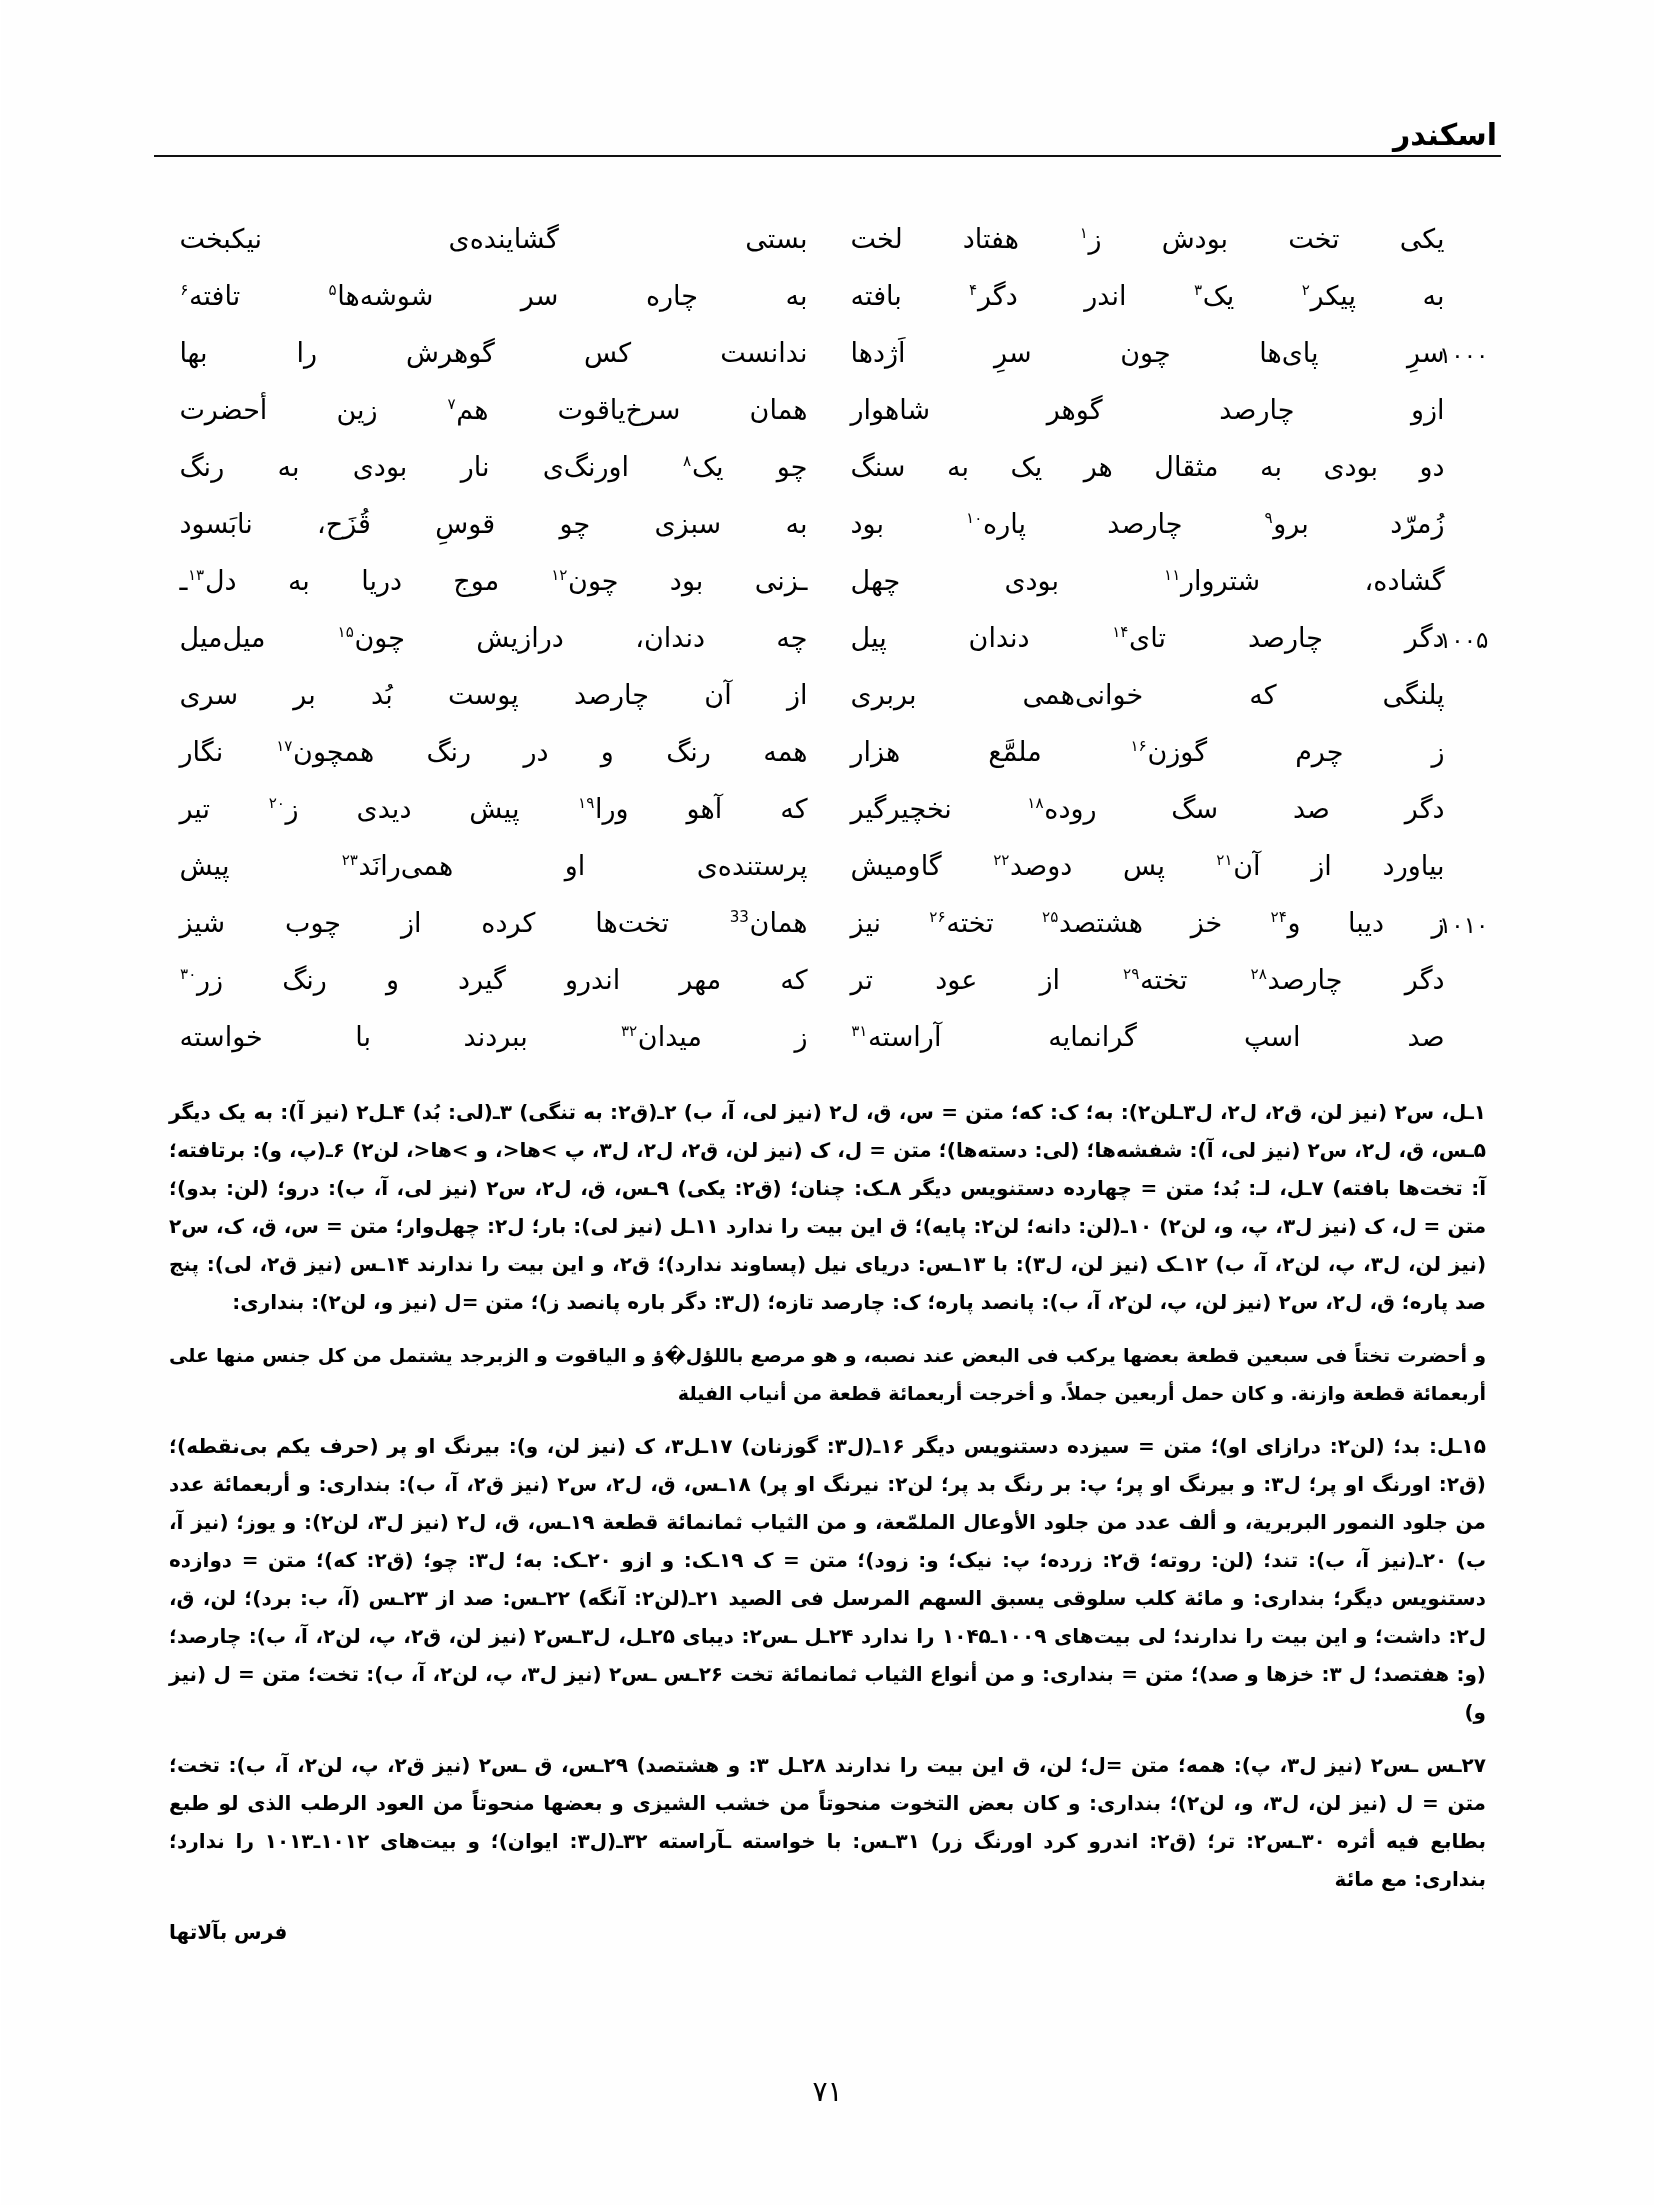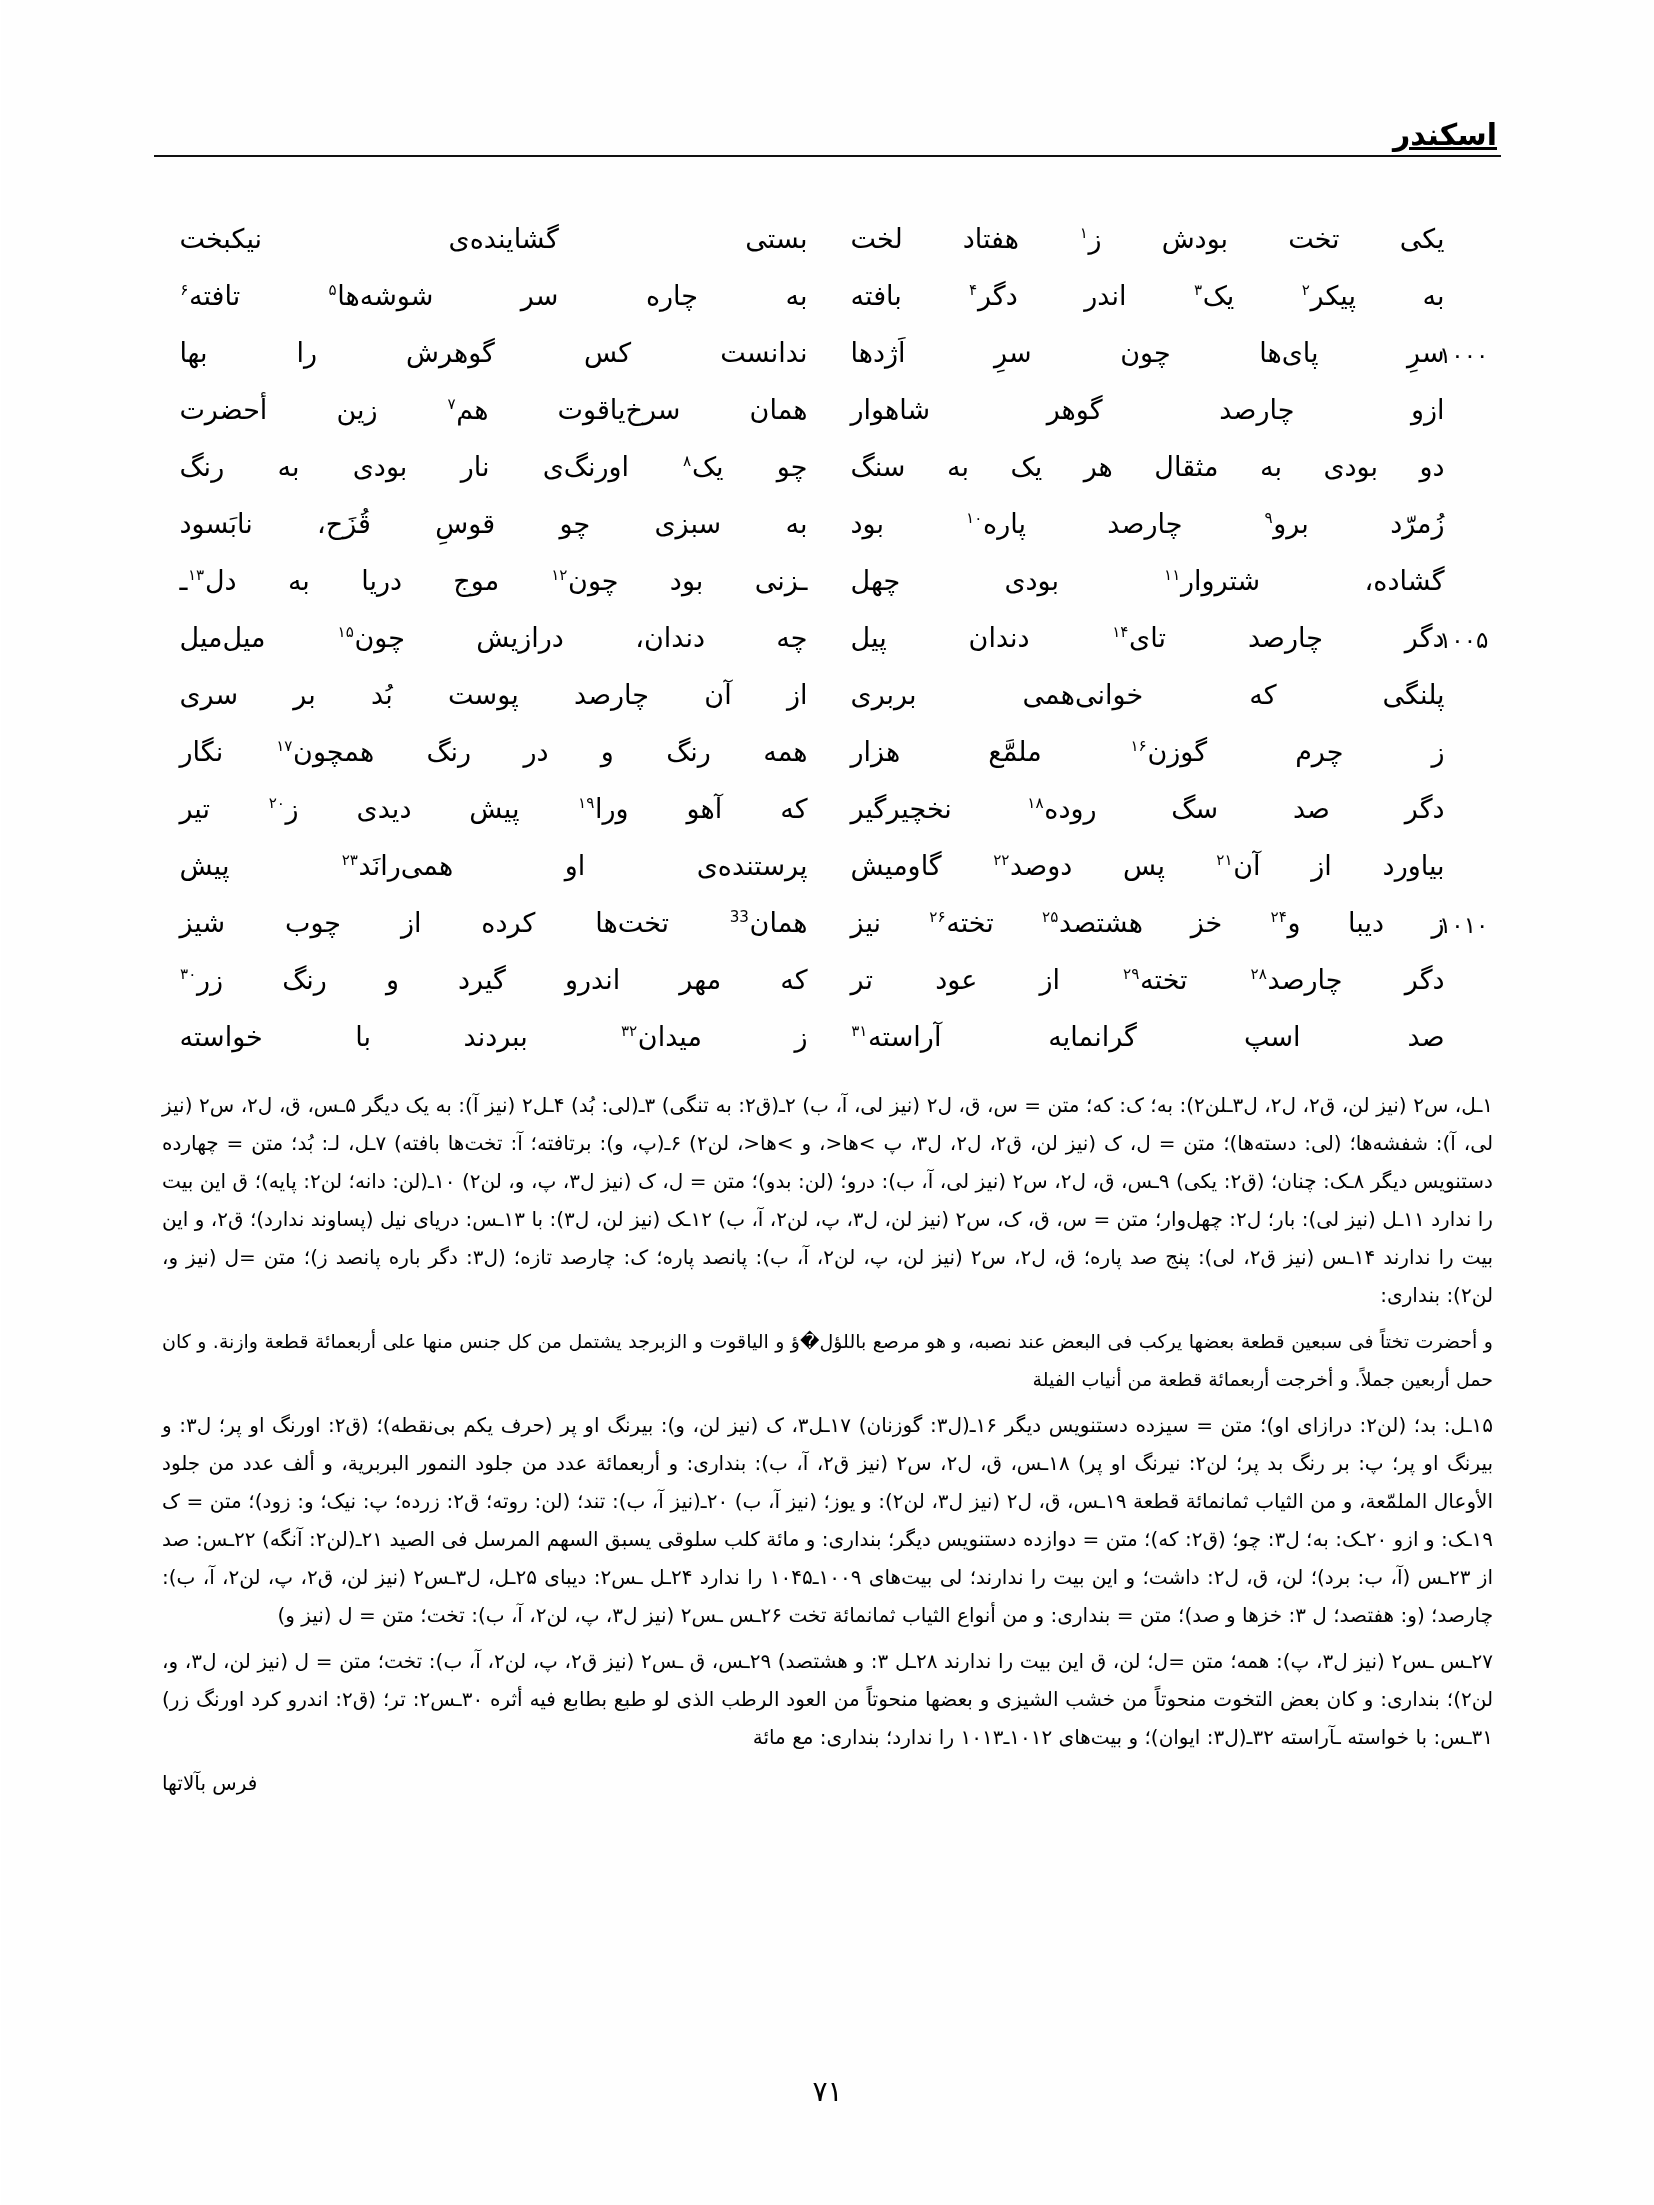--- a/index.html
+++ b/index.html
@@ -38,7 +38,6 @@
     letter-spacing: 0.3px;
     text-align: right;
     padding-right: 4px;
-    text-decoration: underline;
   }
   .runhead-rule {
     margin-top: 4px;

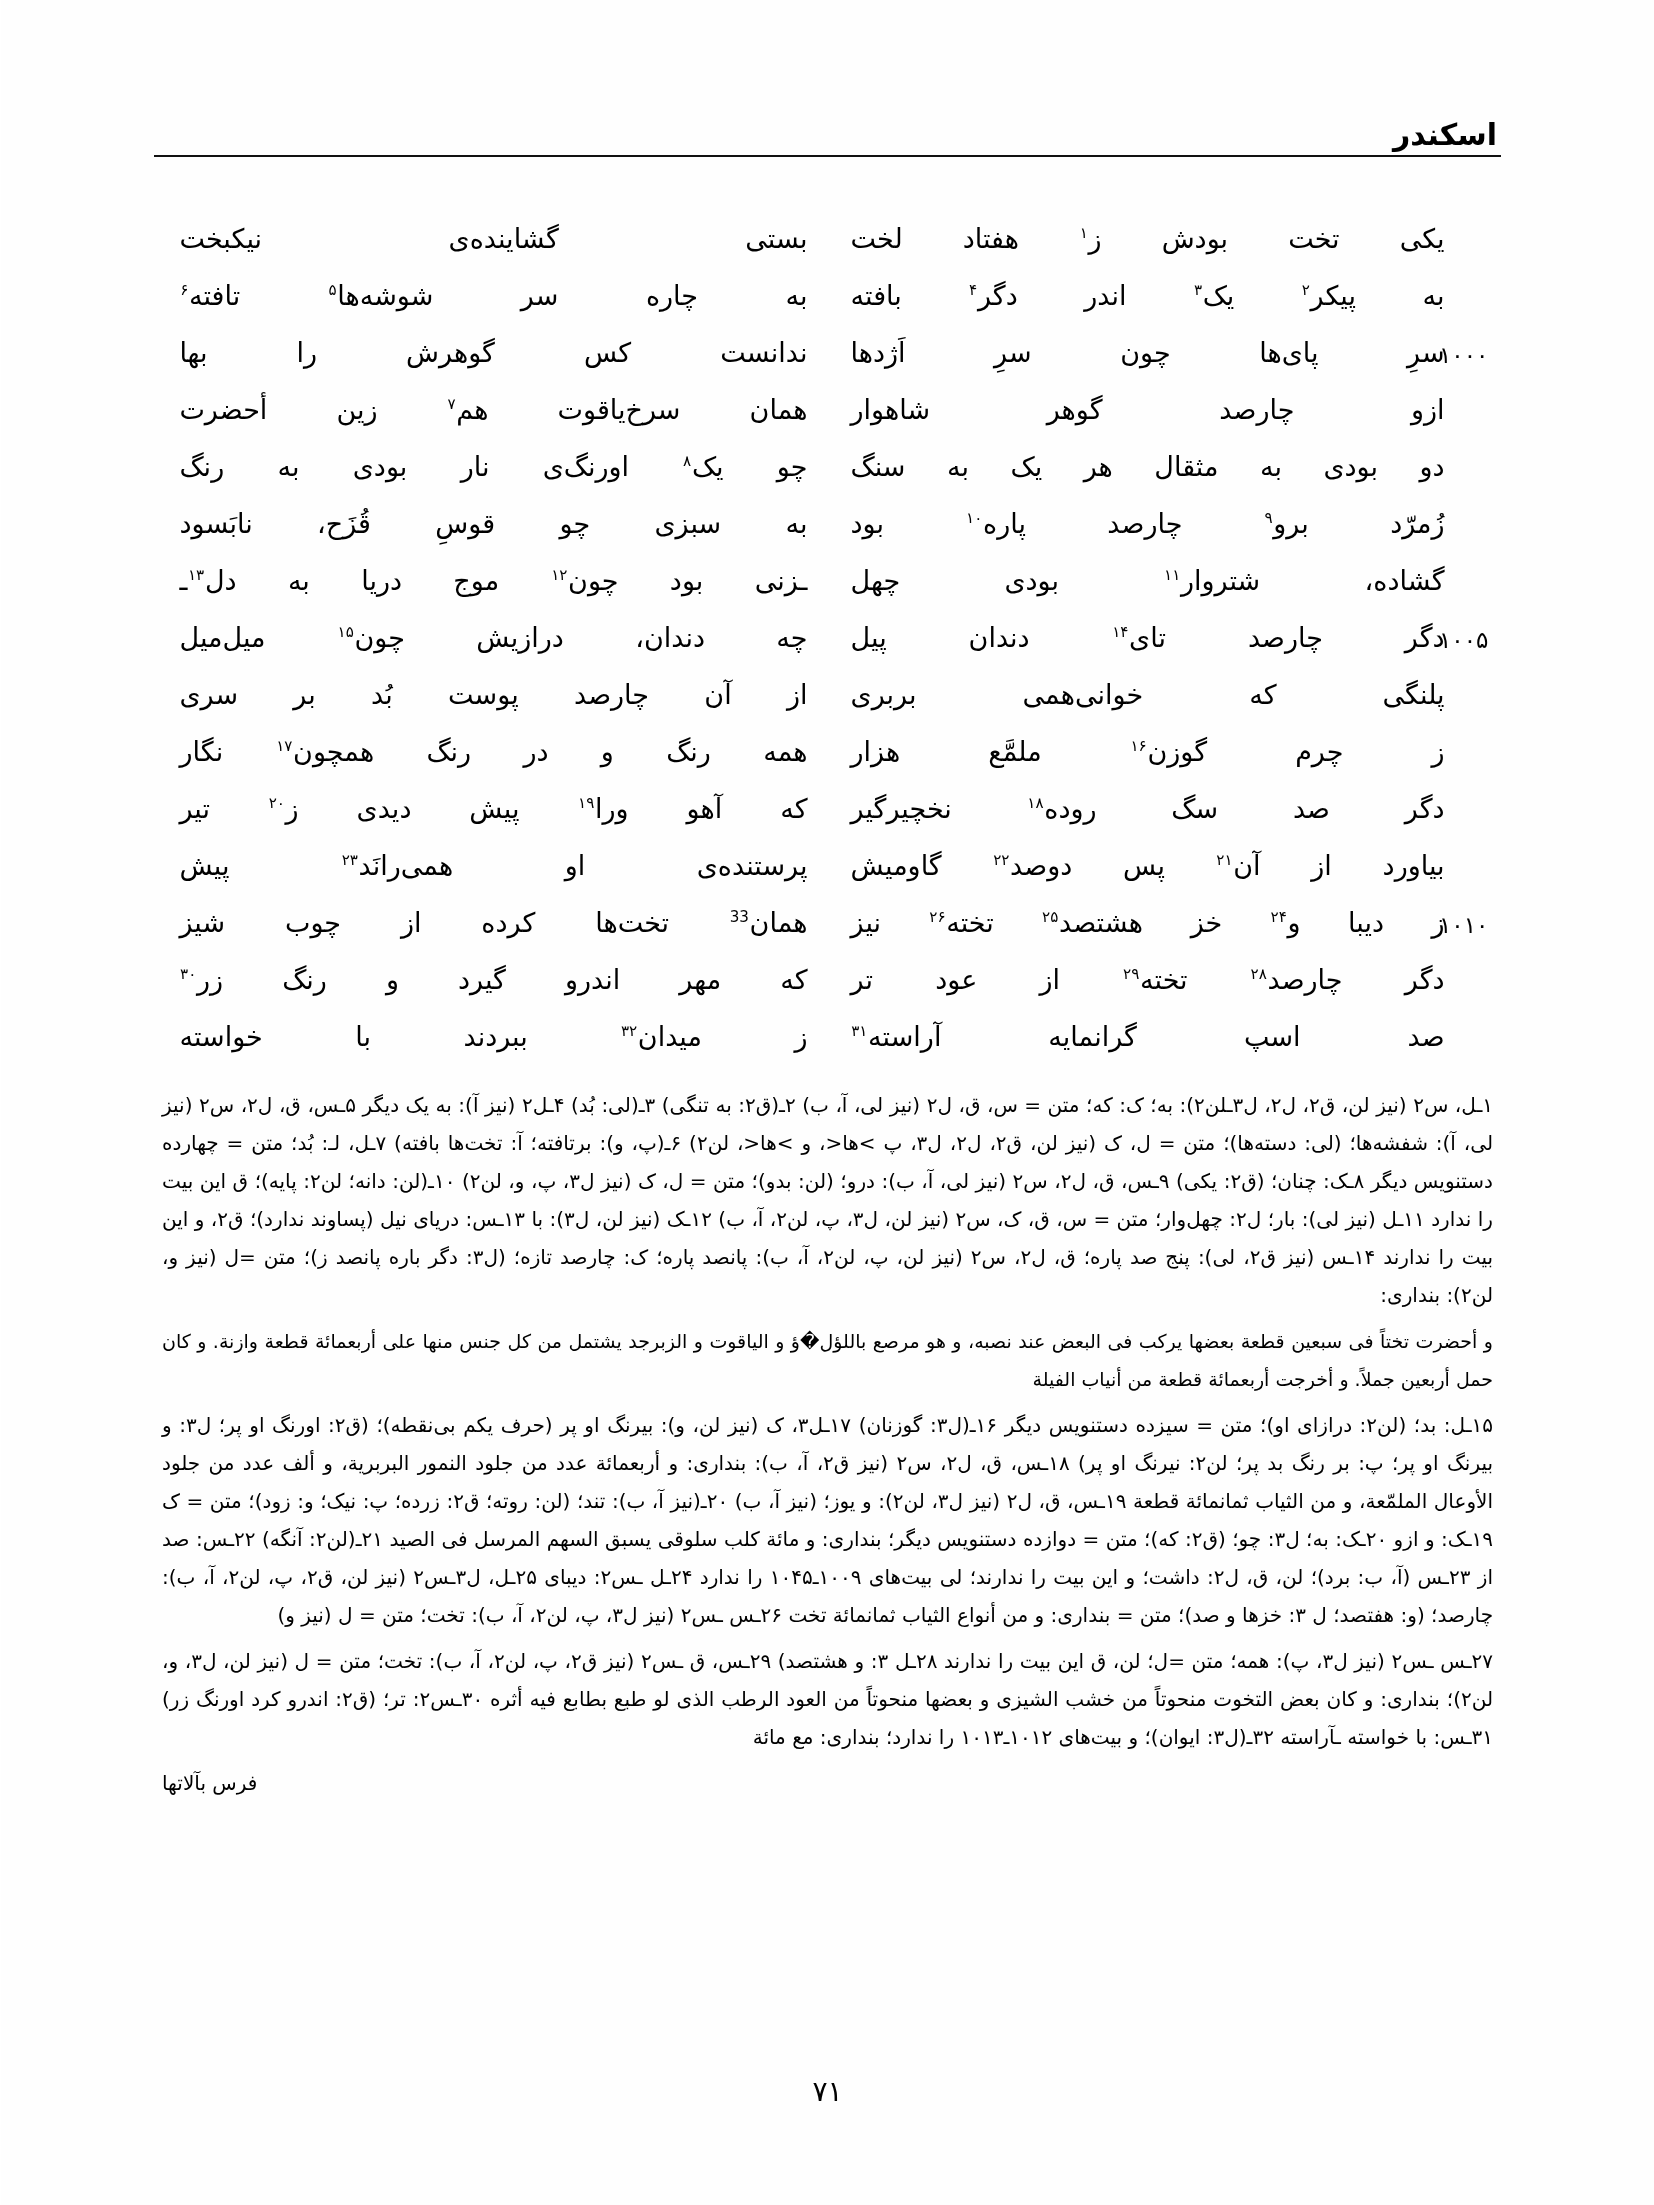--- a/index.html
+++ b/index.html
@@ -126,8 +126,9 @@
     text-justify: inter-word;
   }
   .app-par {
-    margin: 8px;
+    margin: 15px;
     text-align: justify;
+    font-weight: bold;
   }
   .app-par.arabic {
     font-size: 19px;

